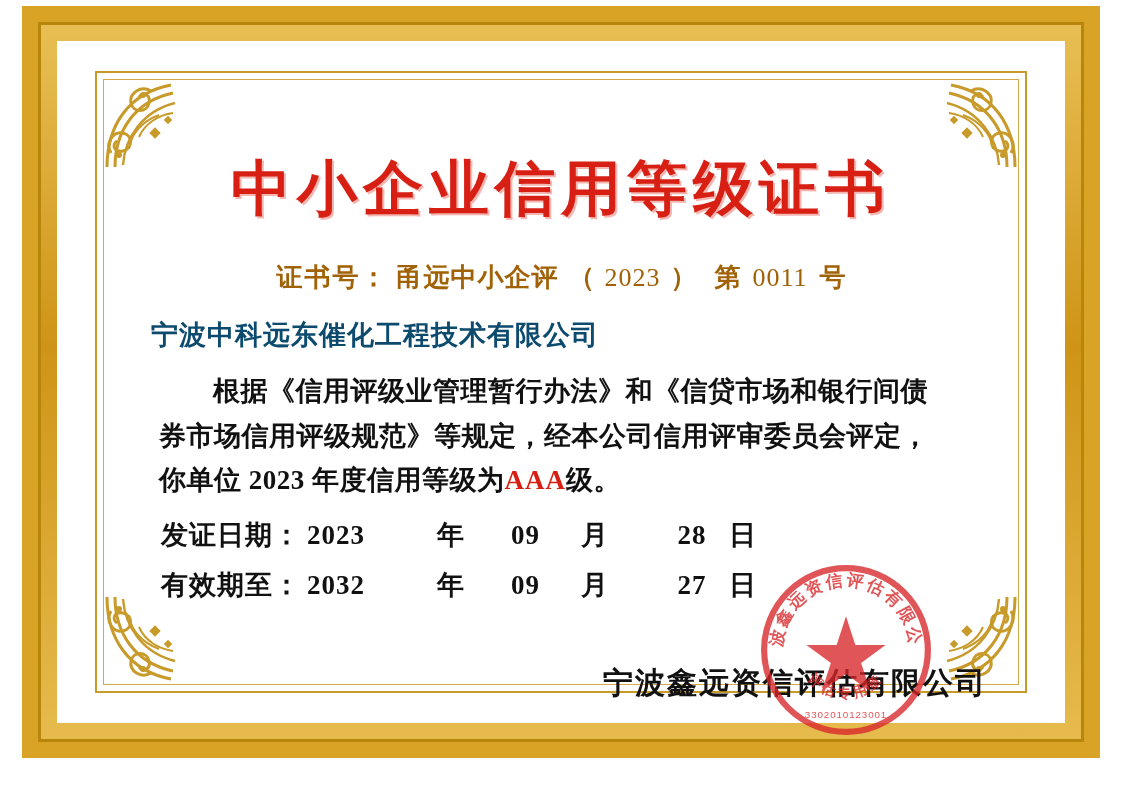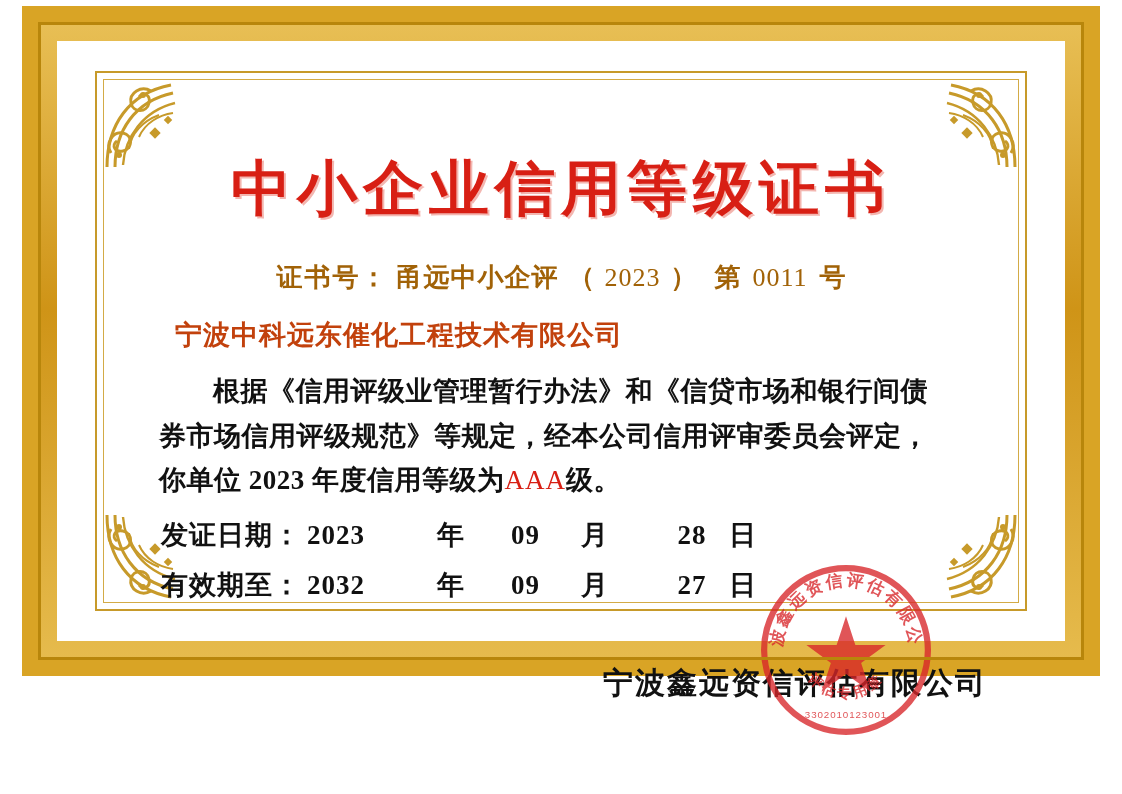--- a/index.html
+++ b/index.html
@@ -20,7 +20,7 @@
     left: 22px;
     top: 6px;
     width: 1078px;
-    height: 670px;
+    height: 752px;
     background: #ffffff;
     box-sizing: border-box;
   }

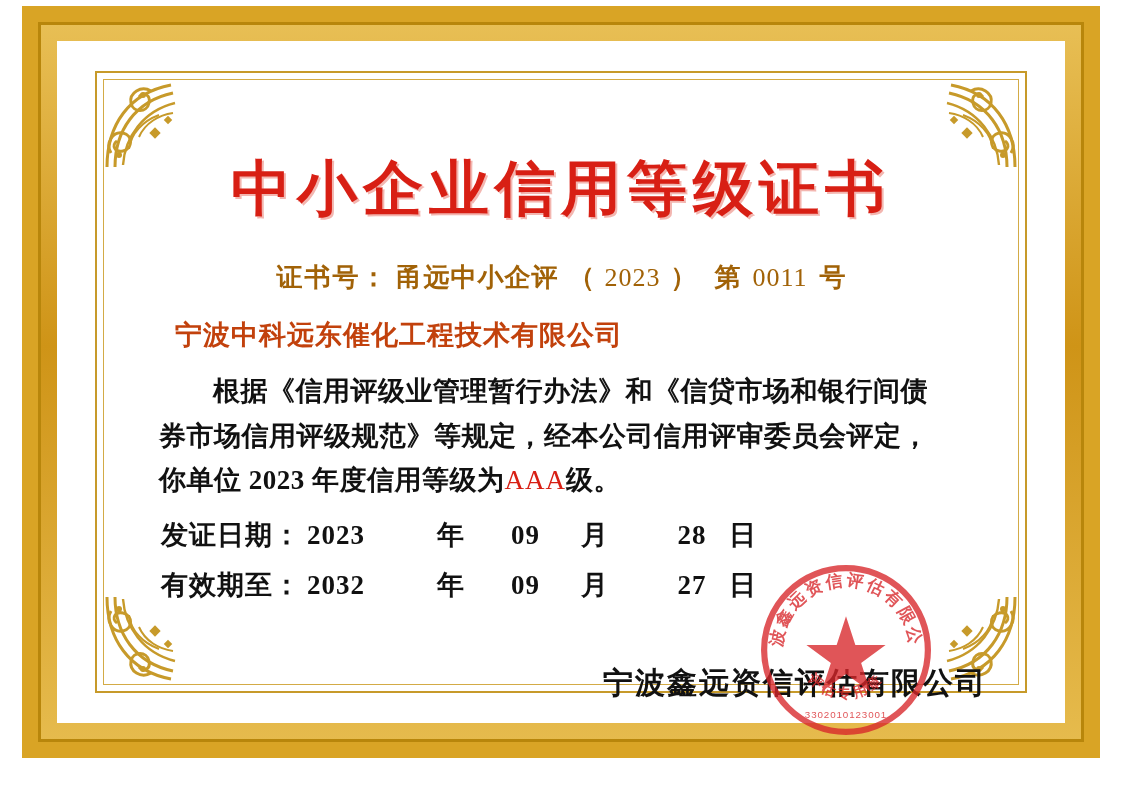--- a/index.html
+++ b/index.html
@@ -154,10 +154,10 @@
 
   .company {
     margin-top: 22px;
-    margin-left: 48px;
+    margin-left: 24px;
     font-size: 27px;
     font-weight: bold;
-    color: #c2410c;
+    color: #0c4a6e;
     letter-spacing: 1px;
     white-space: nowrap;
   }

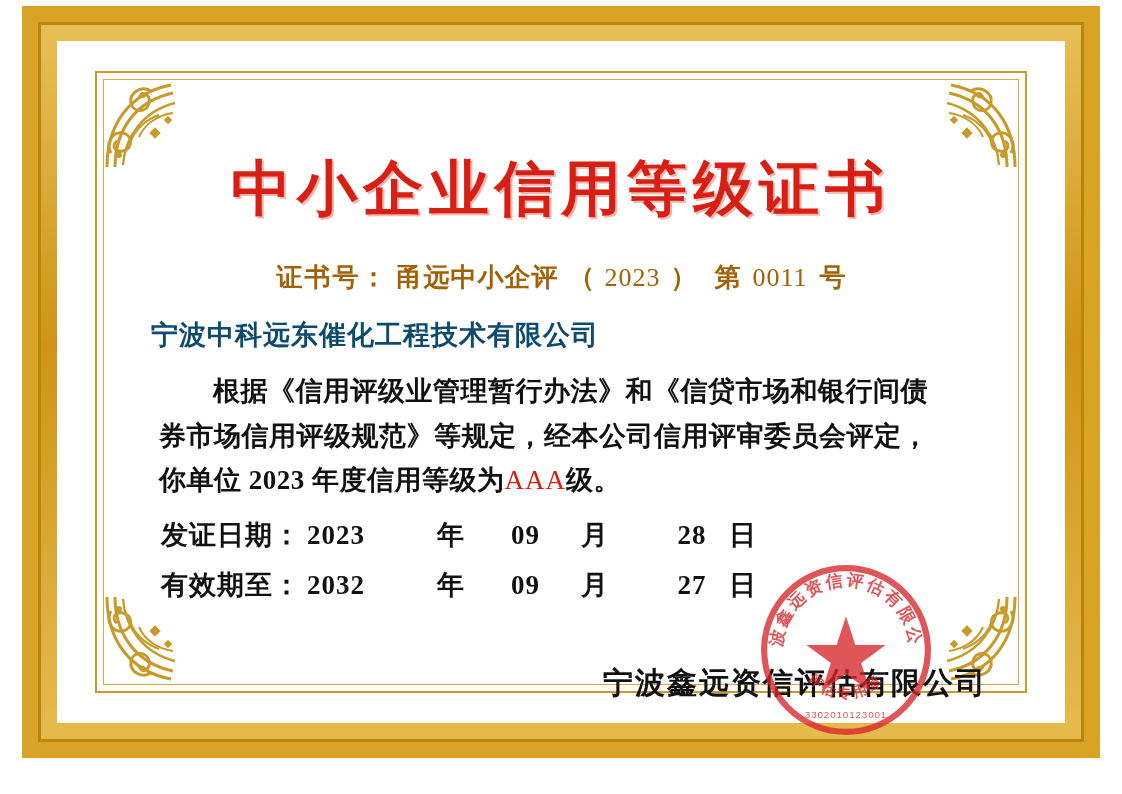--- a/index.html
+++ b/index.html
@@ -177,7 +177,7 @@
   .body-text .aaa {
     color: #d81f14;
     font-family: "Liberation Serif", serif;
-    font-weight: normal;
+    font-weight: bold;
     letter-spacing: 1px;
   }
   .body-text .yr { font-family: "Liberation Serif", serif; font-weight: bold; }

